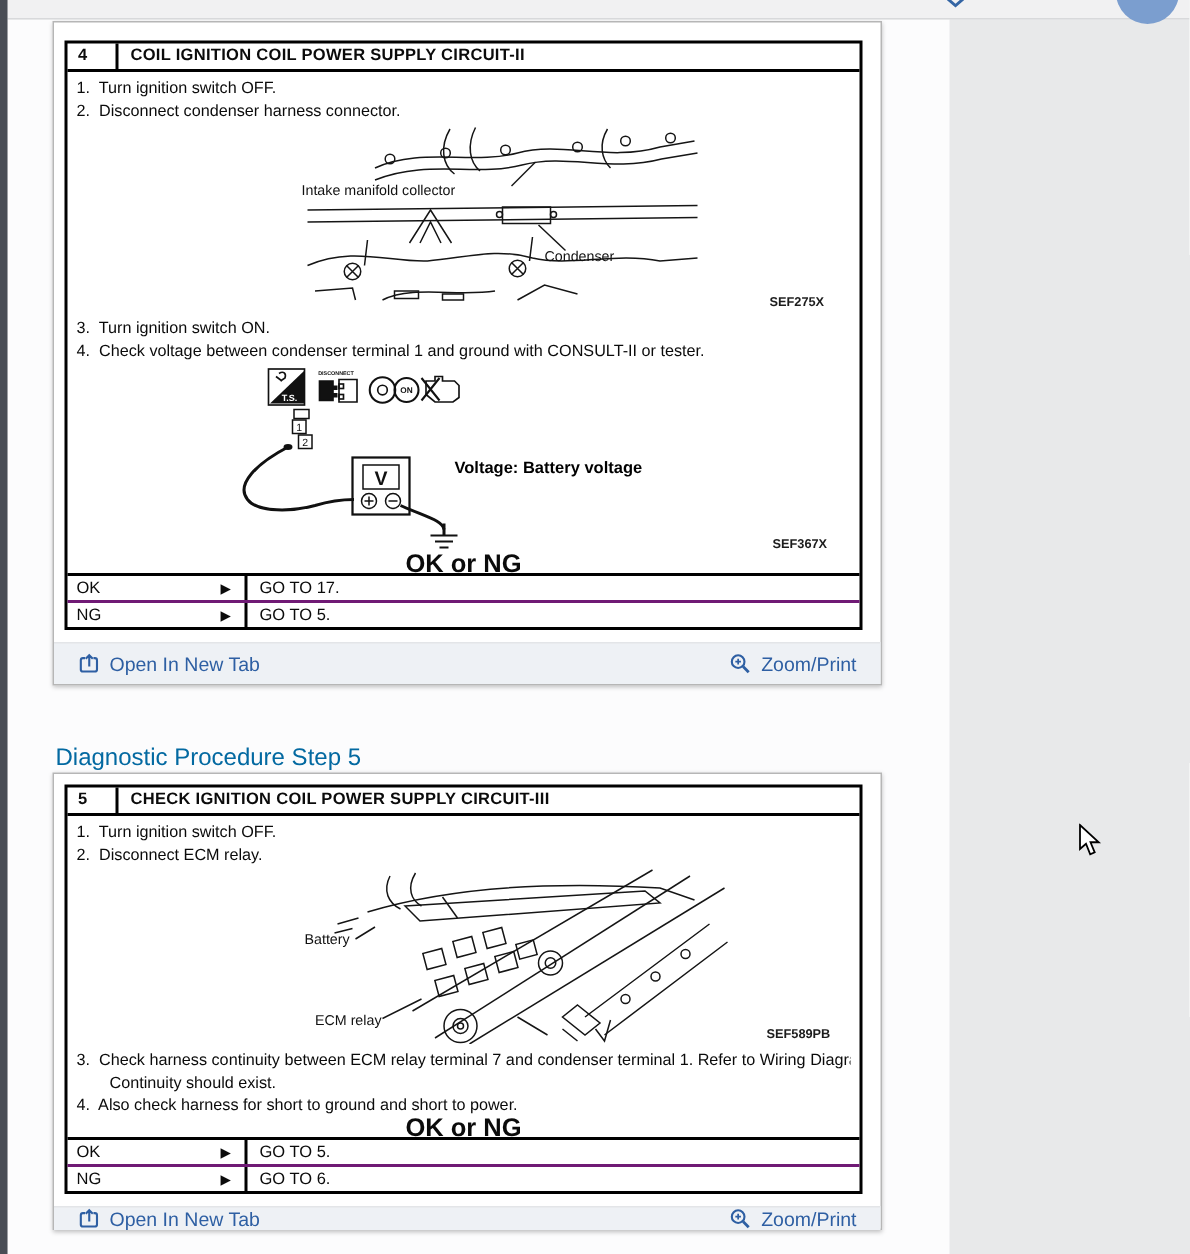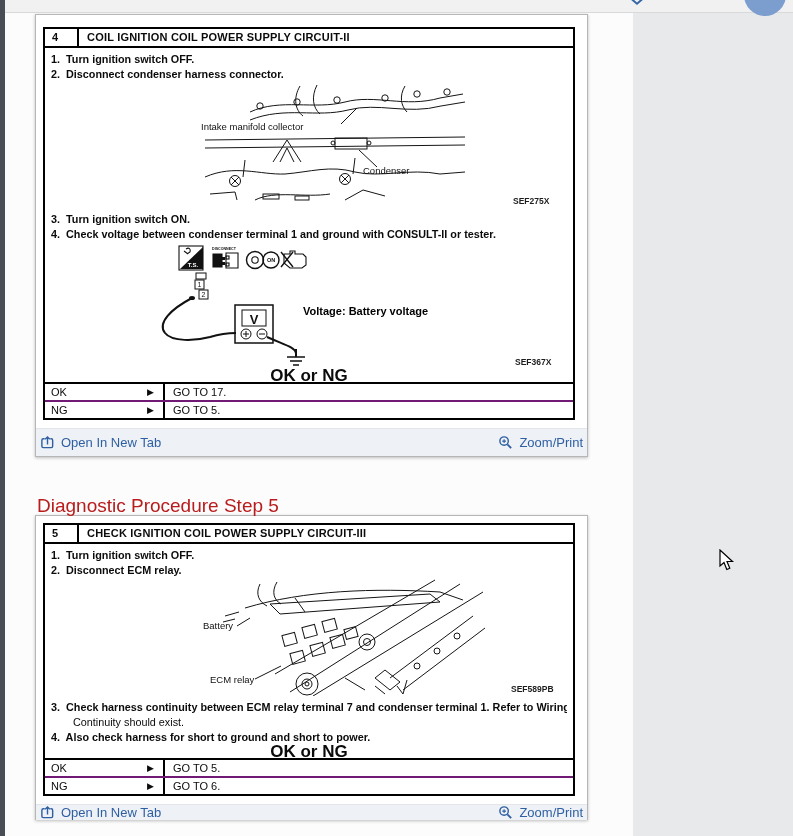--- a/index.html
+++ b/index.html
@@ -35,7 +35,7 @@
   .dochead-num{width:34px;border-right:2px solid #000;padding-left:7px;box-sizing:border-box;}
   .dochead-title{padding-left:8px;letter-spacing:.2px;white-space:nowrap;}
   .steps{padding:4px 6px 0 6px;font-size:10.8px;line-height:15px;}
-  .step-line{white-space:pre;overflow:hidden;font-weight:bold;}
+  .step-line{white-space:pre;overflow:hidden;}
   .step-bold-indent{font-weight:normal;padding-left:22px;}
   .diagram{display:block;}
   .icons-row{display:block;margin:2px 0 0 133px;}

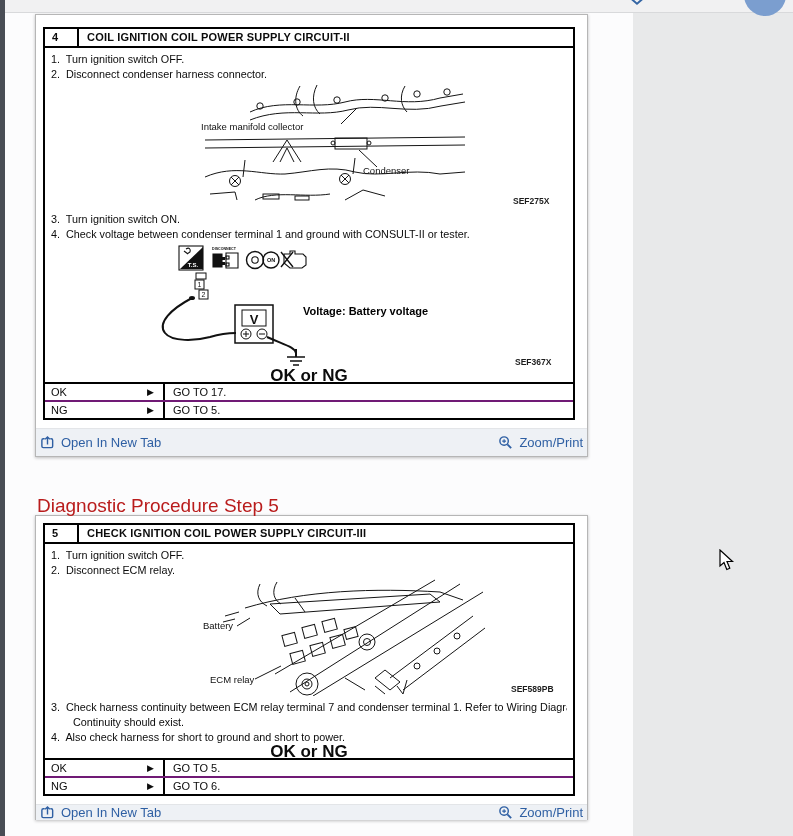--- a/index.html
+++ b/index.html
@@ -50,7 +50,7 @@
 
   .card-footer{
     height:28px;background:#eef1f5;display:flex;align-items:center;
-    justify-content:space-between;padding:0 4px;border-top:1px solid #e3e5e8;
+    justify-content:space-between;padding:0 16px;border-top:1px solid #e3e5e8;
   }
   .link{display:flex;align-items:center;gap:6px;color:#2e5fa3;font-size:13px;cursor:pointer;white-space:nowrap;}
   .link svg{flex:0 0 auto;}

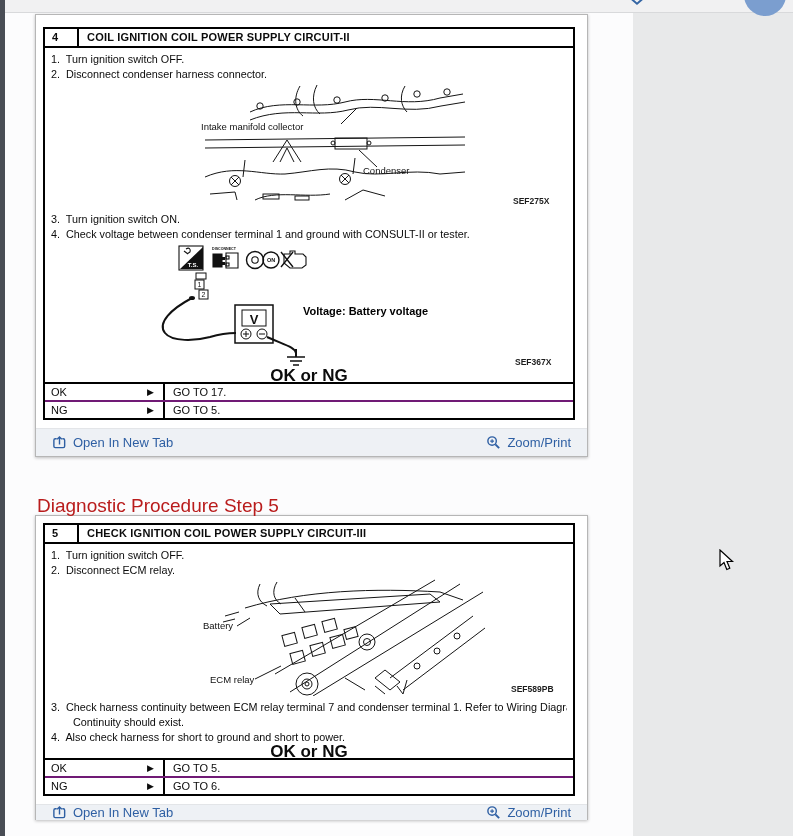--- a/index.html
+++ b/index.html
@@ -13,7 +13,7 @@
   .caret-partial{position:absolute;left:629px;top:-1px;z-index:5;}
   .content-col{position:absolute;left:5px;top:12px;width:628px;height:824px;background:#fcfcfd;}
 
-  .section-label{position:absolute;left:37px;color:#b91c1c;font-size:19px;line-height:16px;z-index:3;}
+  .section-label{position:absolute;left:37px;color:#0369a1;font-size:16px;line-height:16px;z-index:3;}
   #label-step4{top:-7px;}
   #label-step5{top:498px;}
 

